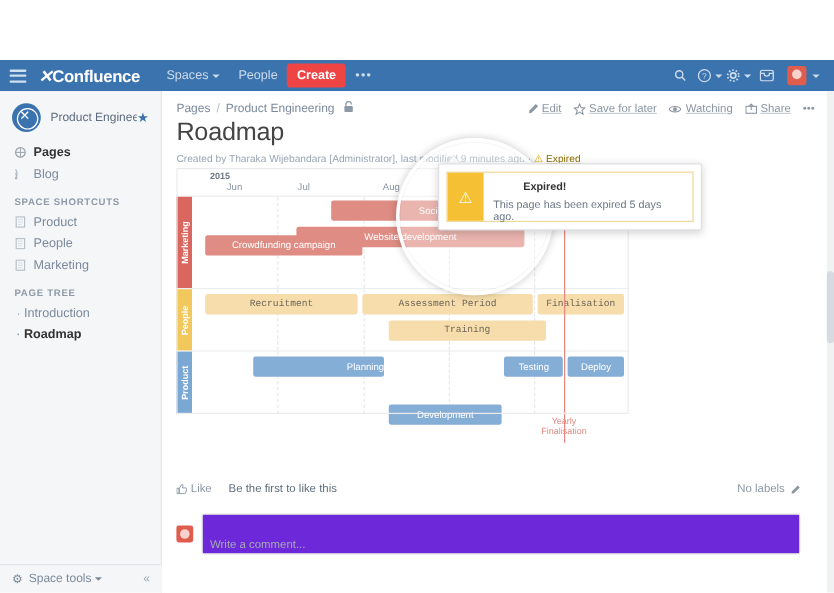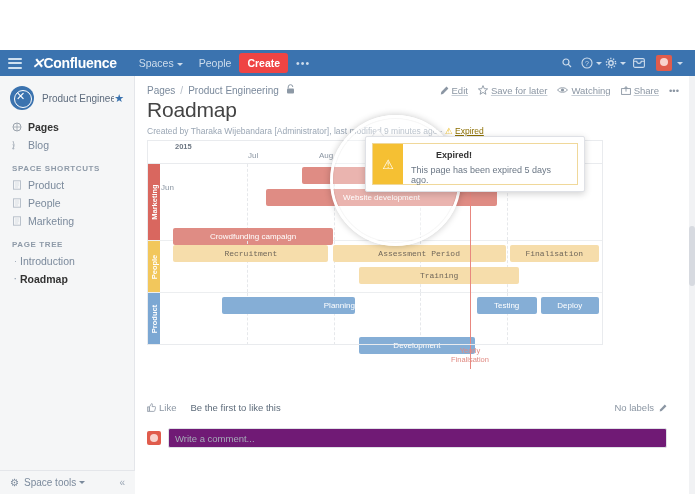--- a/index.html
+++ b/index.html
@@ -67,7 +67,7 @@
   .meta .warn { color:#e8b000; }
 
   
-  .roadmap { position:absolute; left:147px; top:140px; width:456px; height:205px; }
+  .roadmap { position:absolute; left:147px; top:140px; width:377px; height:205px; }
   .rm-header { position:relative; height:24px; border-bottom:1px solid #e9ebee; }
   .rm-year { position:absolute; font-size:7.5px; color:#6d7783; font-weight:bold; }
   .rm-month { position:absolute; font-size:8px; color:#8b96a3; }

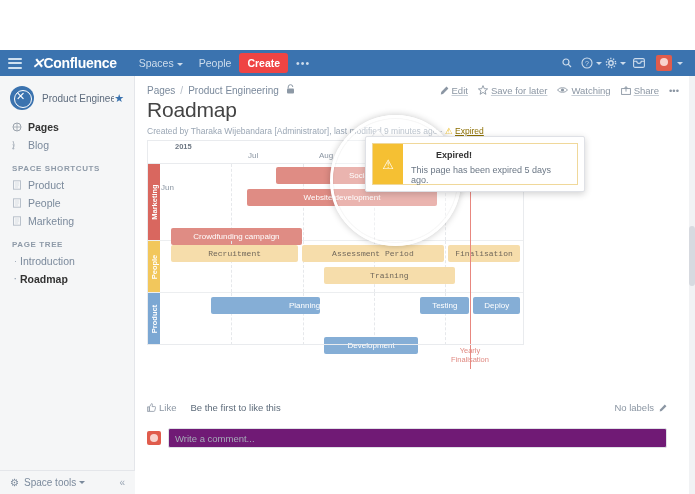--- a/index.html
+++ b/index.html
@@ -297,7 +297,7 @@
   <div class="roadmap">
     <div class="rm-header">
       <div class="rm-year" style="left:28px; top:2px;">2015</div>
-      <div class="rm-month" style="left:14px; top:11px;margin-top:32px;">Jun</div>
+      <div class="rm-month" style="left:42px; top:11px;">Jun</div>
       <div class="rm-month" style="left:101px; top:11px;">Jul</div>
       <div class="rm-month" style="left:172px; top:11px;">Aug</div>
       <div class="rm-month" style="left:243px; top:11px;">Sep</div>

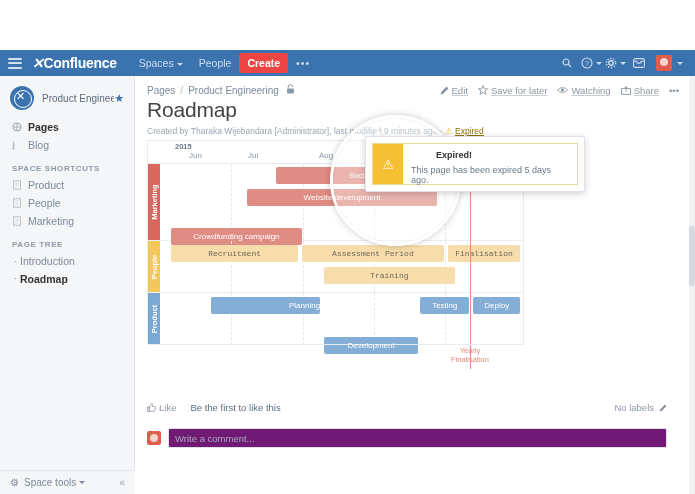--- a/index.html
+++ b/index.html
@@ -321,7 +321,7 @@
           <div class="bar red" style="left:24%; width:52%; top:25px;">
             <span>Website development</span>
           </div>
-          <div class="bar red" style="left:3%; width:36%; top:64px;text-align:center;">
+          <div class="bar red" style="left:3%; width:36%; top:32px;text-align:center;">
             <span>Crowdfunding campaign</span>
           </div>
         </div>

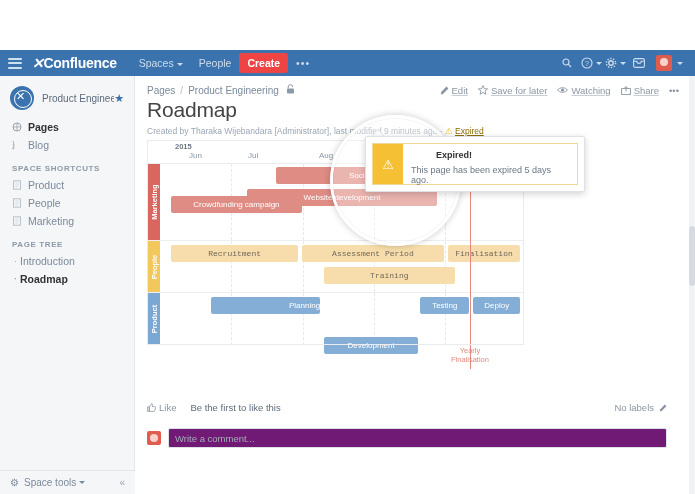--- a/index.html
+++ b/index.html
@@ -97,7 +97,7 @@
   .commentrow { position:absolute; left:147px; top:428px; width:520px; display:flex; align-items:center; gap:7px;}
   .c-avatar { width:14px; height:14px; background:#e05c4c; border-radius:2px; position:relative; flex:none;}
   .c-avatar::after{content:"";position:absolute;left:3px;top:3px;width:8px;height:8px;border-radius:50%;background:#f8d3cd;}
-  .c-input { flex:1; height:20px; border:1px solid #dfe1e6; border-radius:2px; font-size:9.5px; color:#a5adb8; padding:0 6px; line-height:19px; background:#701a75;}
+  .c-input { flex:1; height:20px; border:1px solid #dfe1e6; border-radius:2px; font-size:9.5px; color:#a5adb8; padding:16px 6px; line-height:19px; background:#6d28d9;}
 
   .scroll-right { position:absolute; right:0; top:76px; width:6px; height:418px; background:#f1f2f4;}
   .scroll-thumb { position:absolute; right:0; top:150px; width:6px; height:60px; background:#d7dae0; border-radius:3px;}

